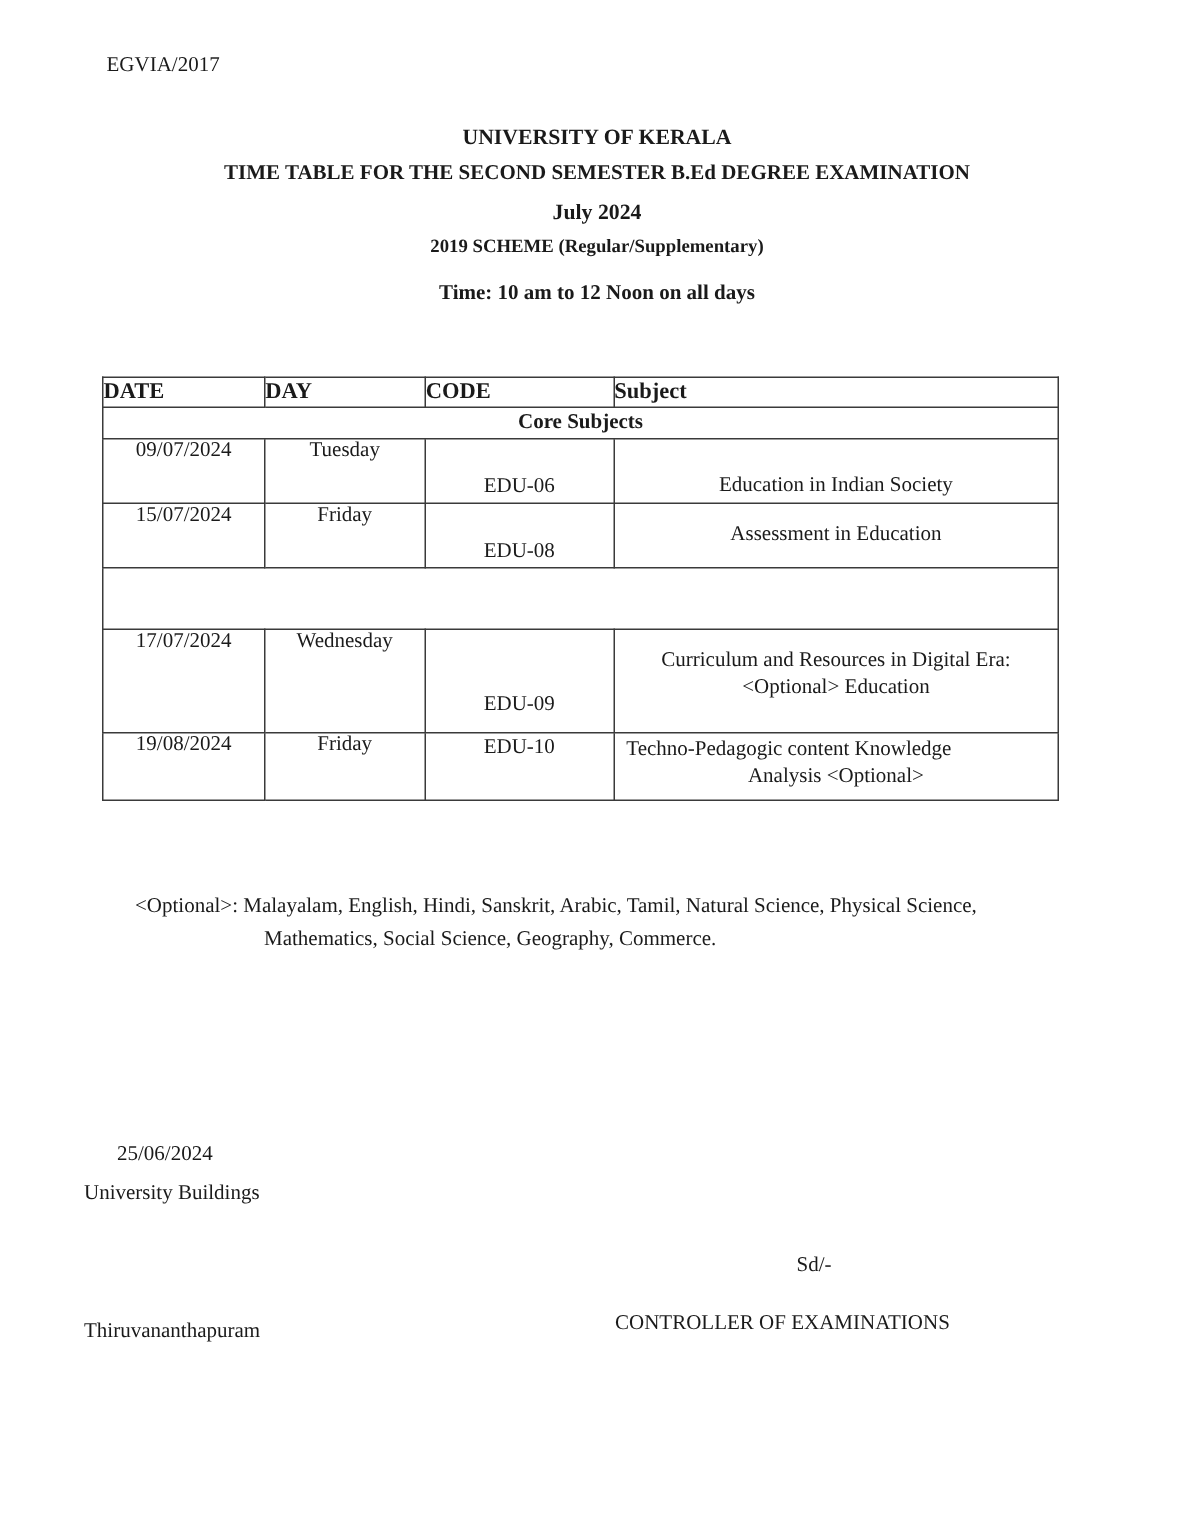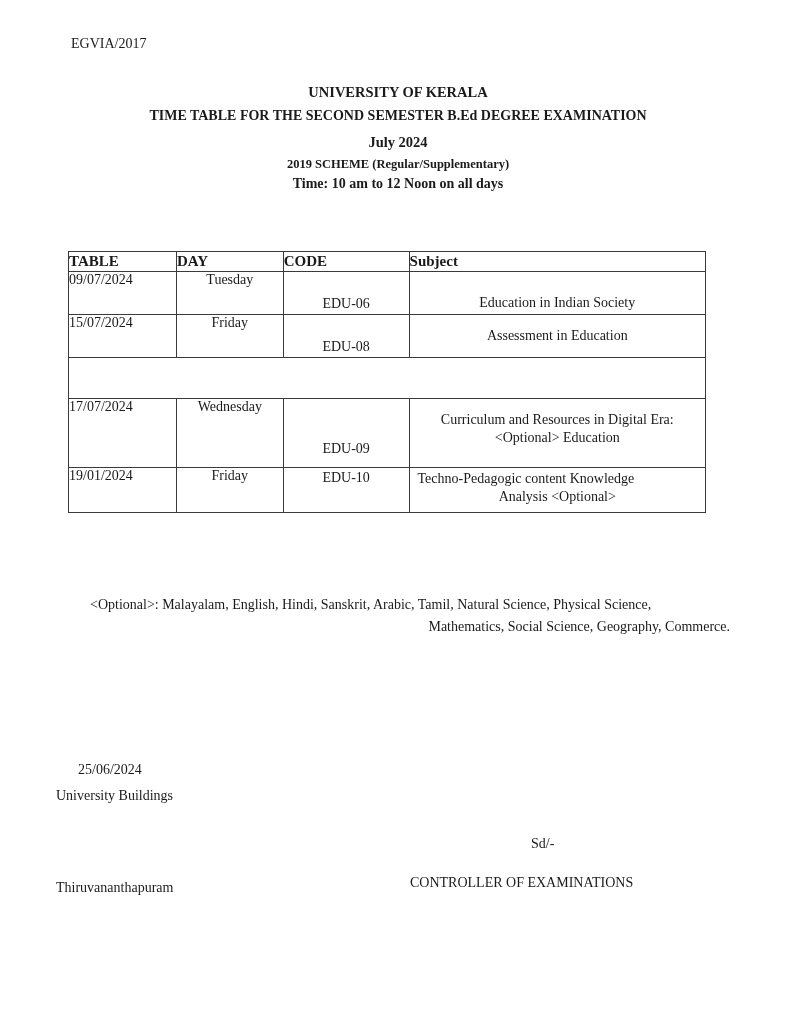--- a/index.html
+++ b/index.html
@@ -29,7 +29,7 @@
     .h2 { top: 108px; font-size: 14px; }
     .h3 { top: 134px; font-size: 14.5px; }
     .h4 { top: 157px; font-size: 12.5px; }
-    .h5 { top: 176px; font-size: 14px; }
+    .h5 { top: 188px; font-size: 14px; }
 
     table.tt {
       position: absolute;

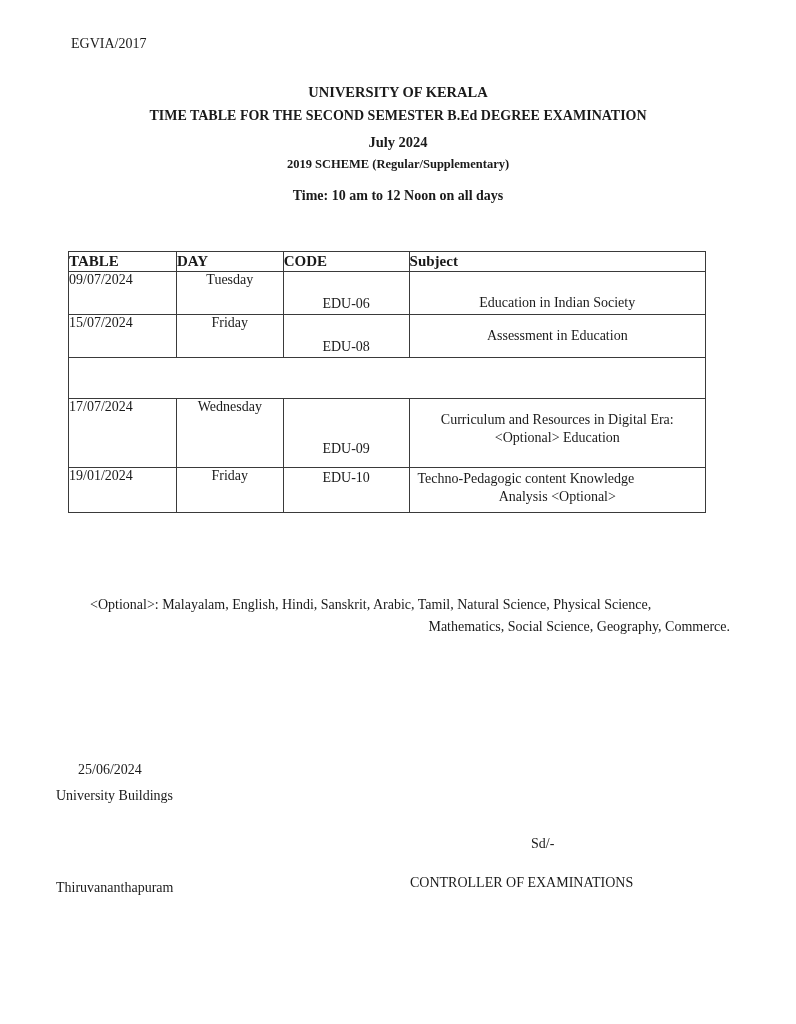--- a/index.html
+++ b/index.html
@@ -120,7 +120,7 @@
   </colgroup>
   <tbody>
       <tr>
-    <th class="hdr">TABLE</th>
+    <th class="hdr">DATE</th>
     <th class="hdr">DAY</th>
     <th class="hdr">CODE</th>
     <th class="hdr">Subject</th>

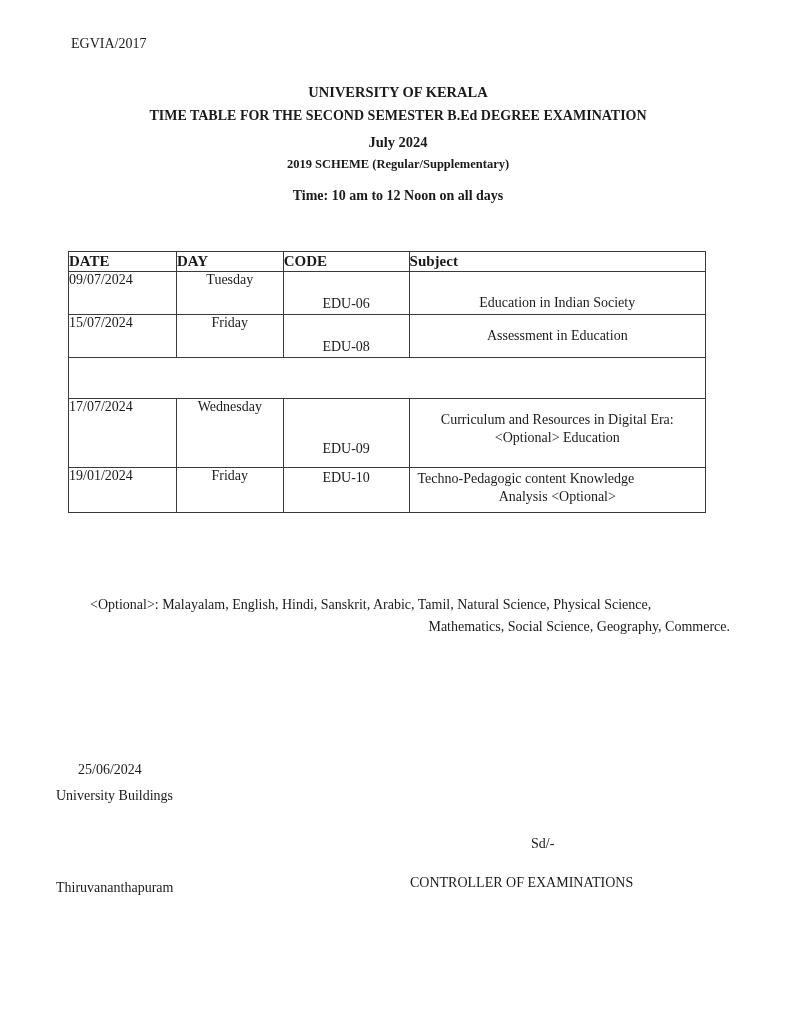--- a/index.html
+++ b/index.html
@@ -125,6 +125,9 @@
     <th class="hdr">CODE</th>
     <th class="hdr">Subject</th>
   </tr>
+  <tr>
+    <td class="section" colspan="4">Core Subjects</td>
+  </tr>
   <tr class="r1">
     <td class="date">09/07/2024</td>
     <td class="day">Tuesday</td>

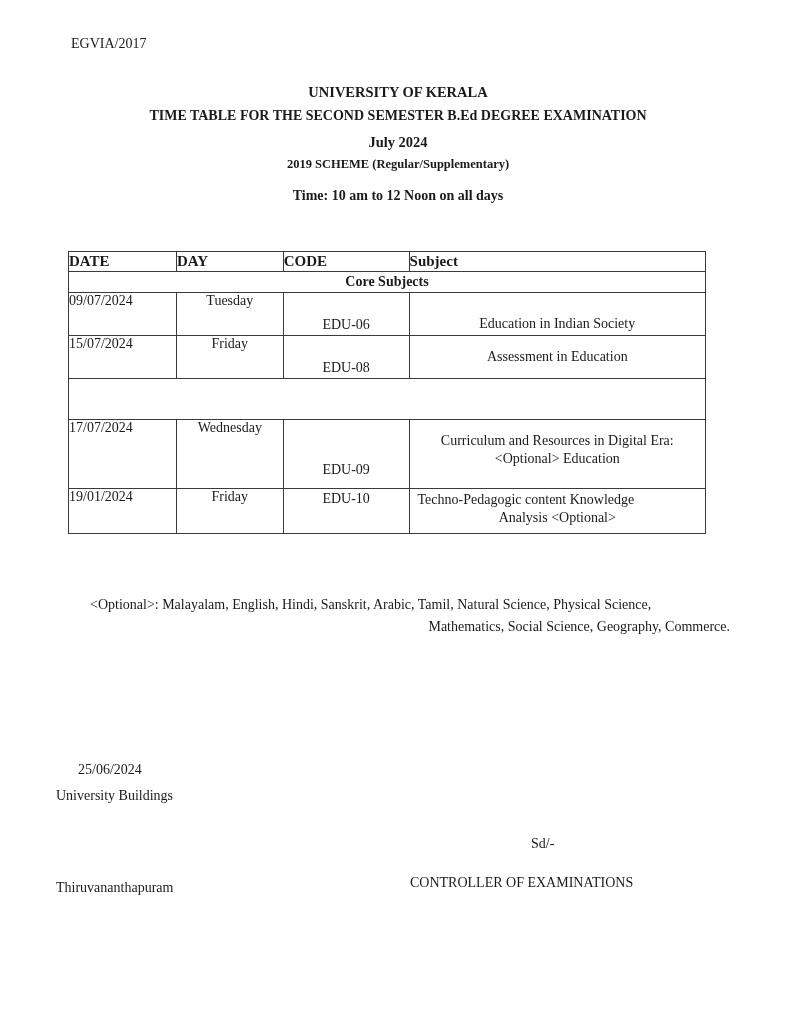--- a/index.html
+++ b/index.html
@@ -60,7 +60,7 @@
       height: 20px;
       font-size: 14px;
     }
-    td.date { text-align: left; vertical-align: top; padding-top: 2px; }
+    td.date { text-align: center; vertical-align: top; padding-top: 2px; }
     td.day { text-align: center; vertical-align: top; padding-top: 2px; }
     td.code { text-align: center; }
     td.subj { text-align: center; line-height: 18px; }

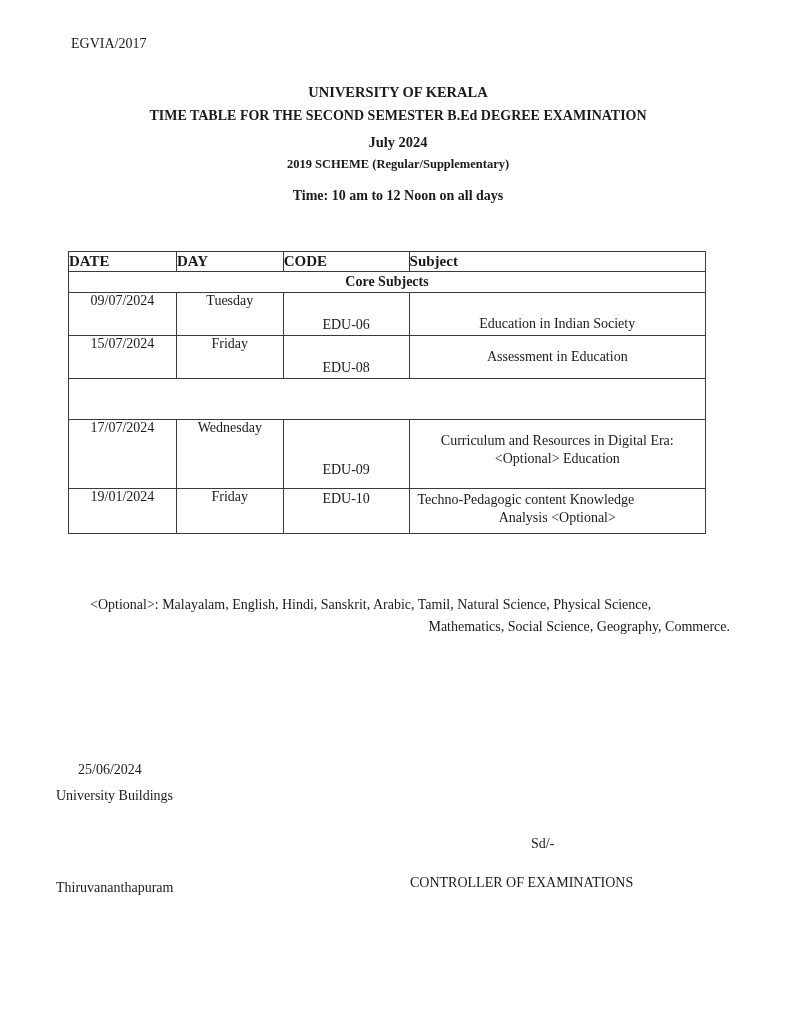--- a/index.html
+++ b/index.html
@@ -153,7 +153,7 @@
     </td>
   </tr>
   <tr class="r5">
-    <td class="date">19/01/2024</td>
+    <td class="date">19/08/2024</td>
     <td class="day">Friday</td>
     <td class="code">EDU-10</td>
     <td class="subj">

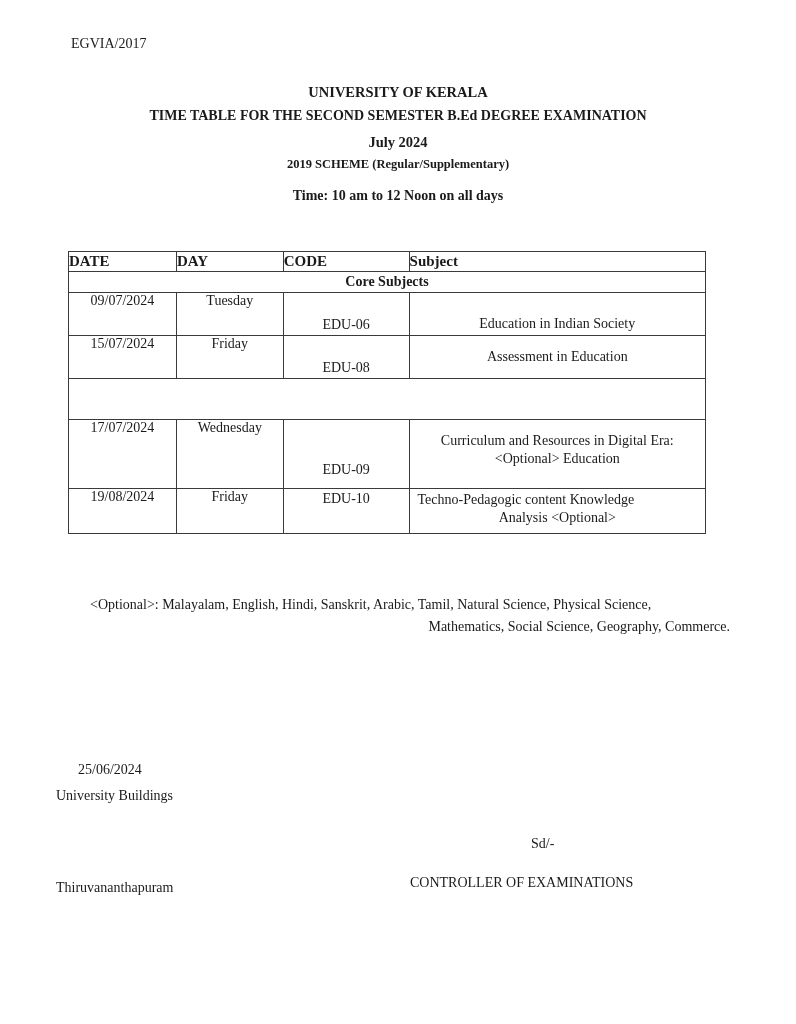--- a/index.html
+++ b/index.html
@@ -88,7 +88,7 @@
       line-height: 22px;
       width: 640px;
     }
-    .note .indent { padding-left: 86px; display: block; text-align: right; }
+    .note .indent { padding-left: 86px; display: block; }
 
     .place {
       font-size: 14px;

